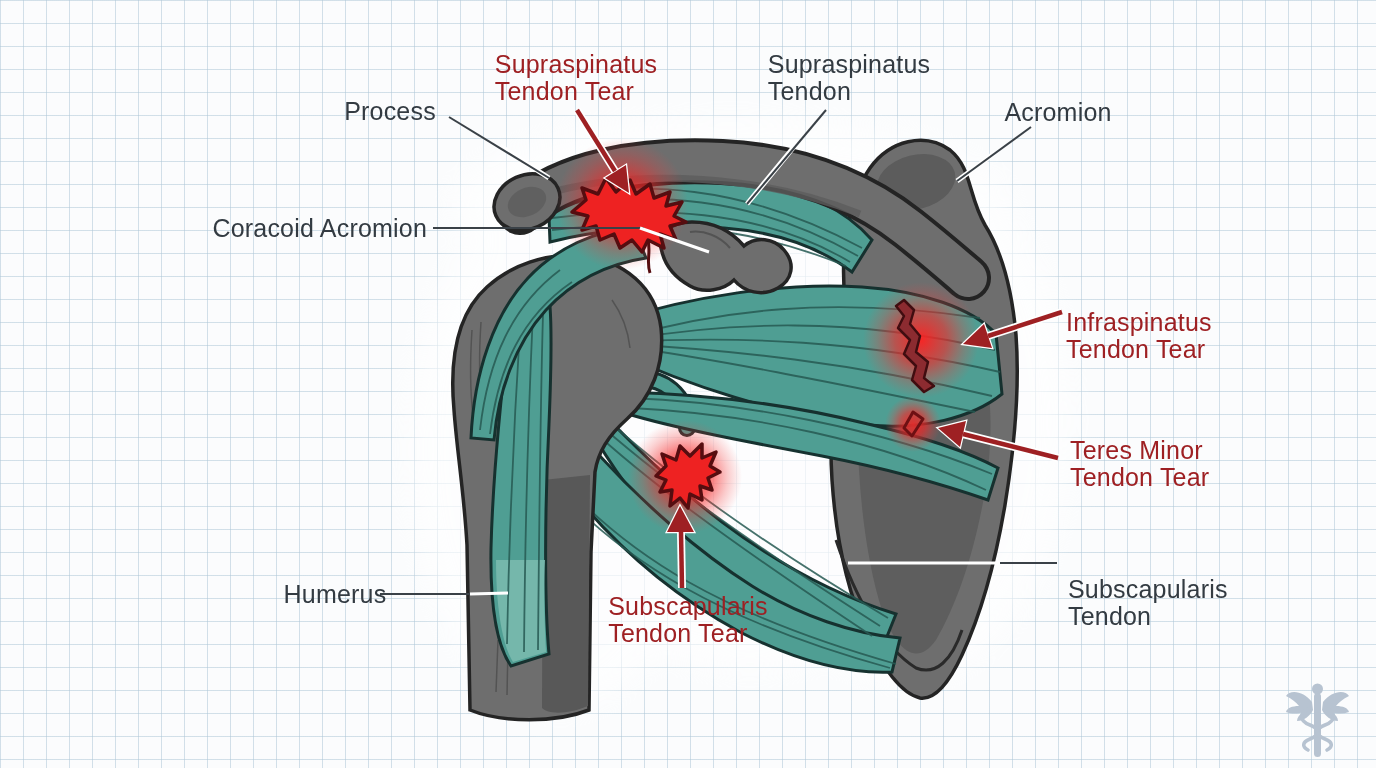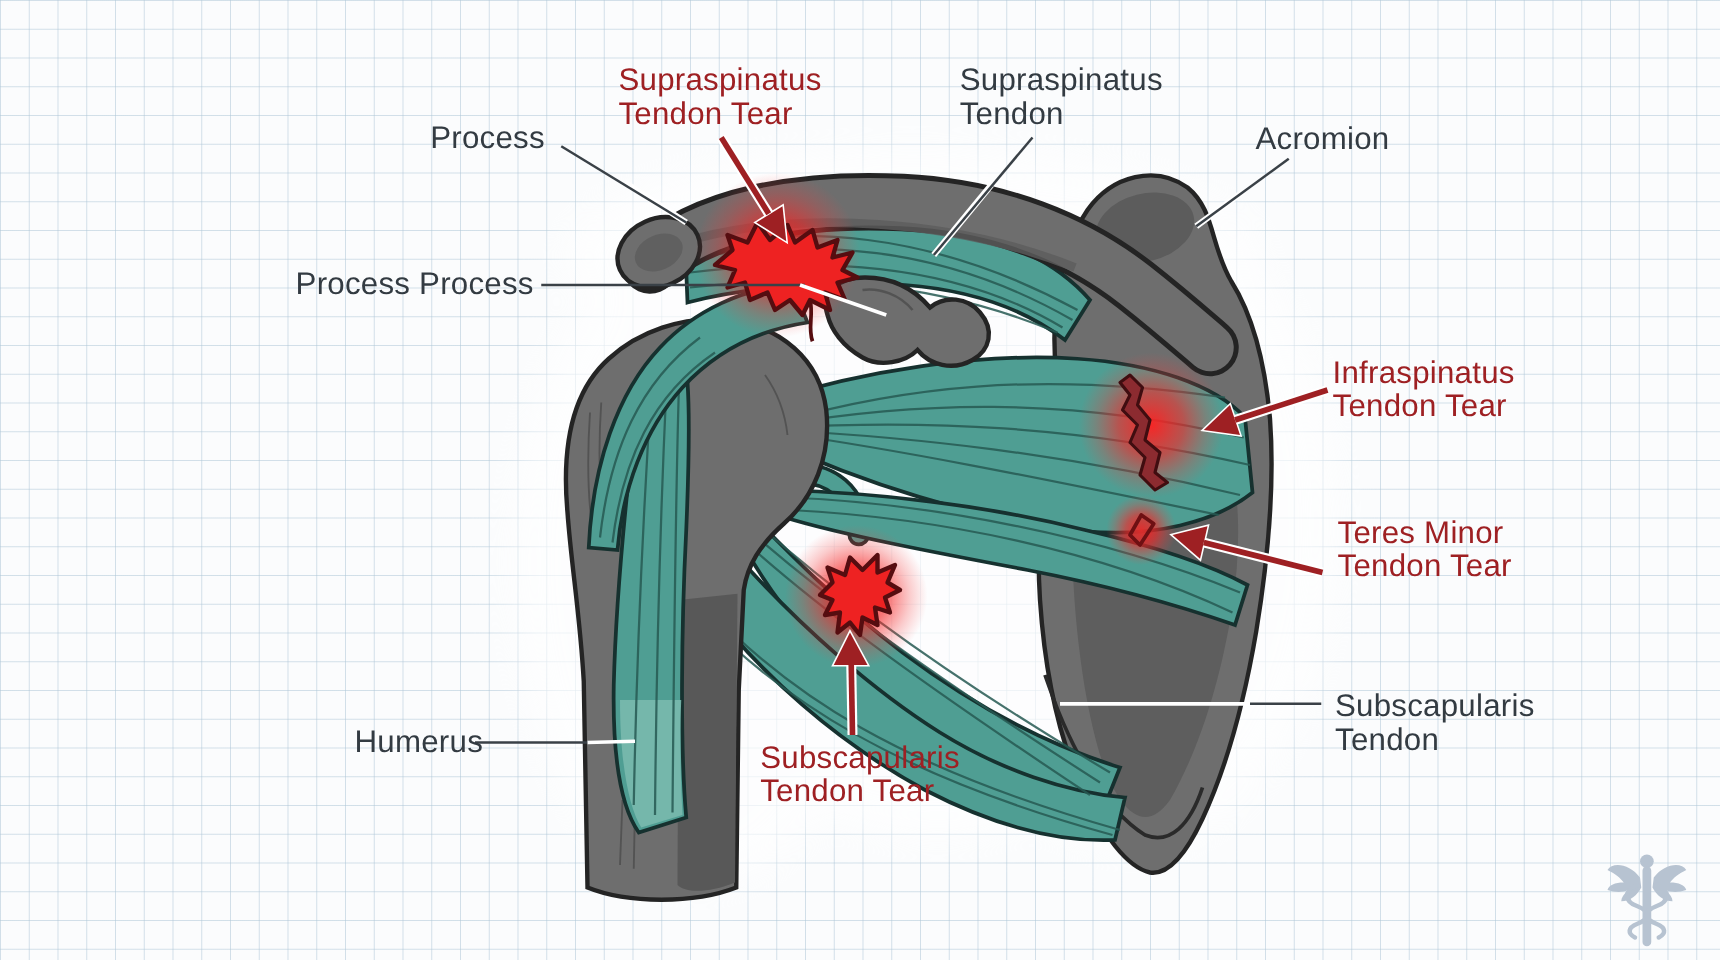--- a/index.html
+++ b/index.html
@@ -265,7 +265,7 @@
   </div>
 
   <div class="lbl anchor-right" style="left:427px;top:228px">
-    <span class="ln">Process Process</span>
+    <span class="ln">Coracoid Acromion</span>
   </div>
 
   <div class="lbl red anchor-left" style="left:1066px;top:312px">

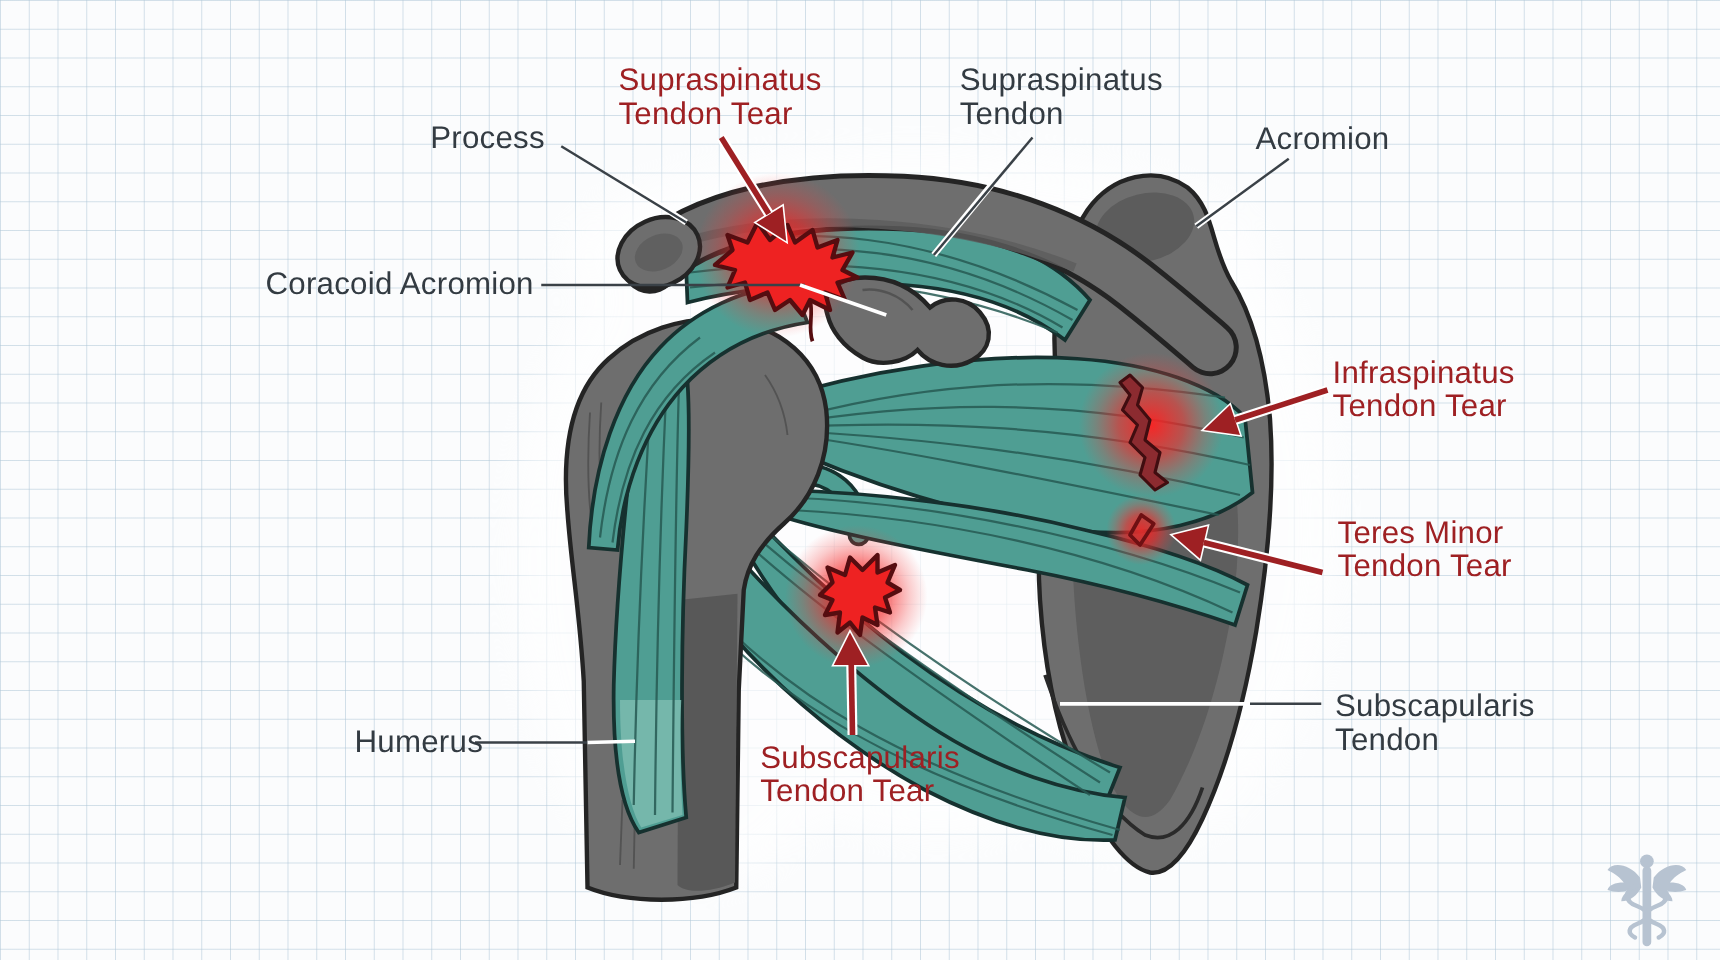--- a/index.html
+++ b/index.html
@@ -19,7 +19,7 @@
     letter-spacing:.2px;
   }
   .lbl.red{color:#9e2023;}
-  .lbl.anchor-left{transform:translate(0,-50%);text-align:left;}
+  .lbl.anchor-left{transform:translate(0,-50%);text-align:left;margin-top:24px;}
   .lbl.anchor-right{transform:translate(-100%,-50%);text-align:right;}
   .ln{display:block;}
 </style>

